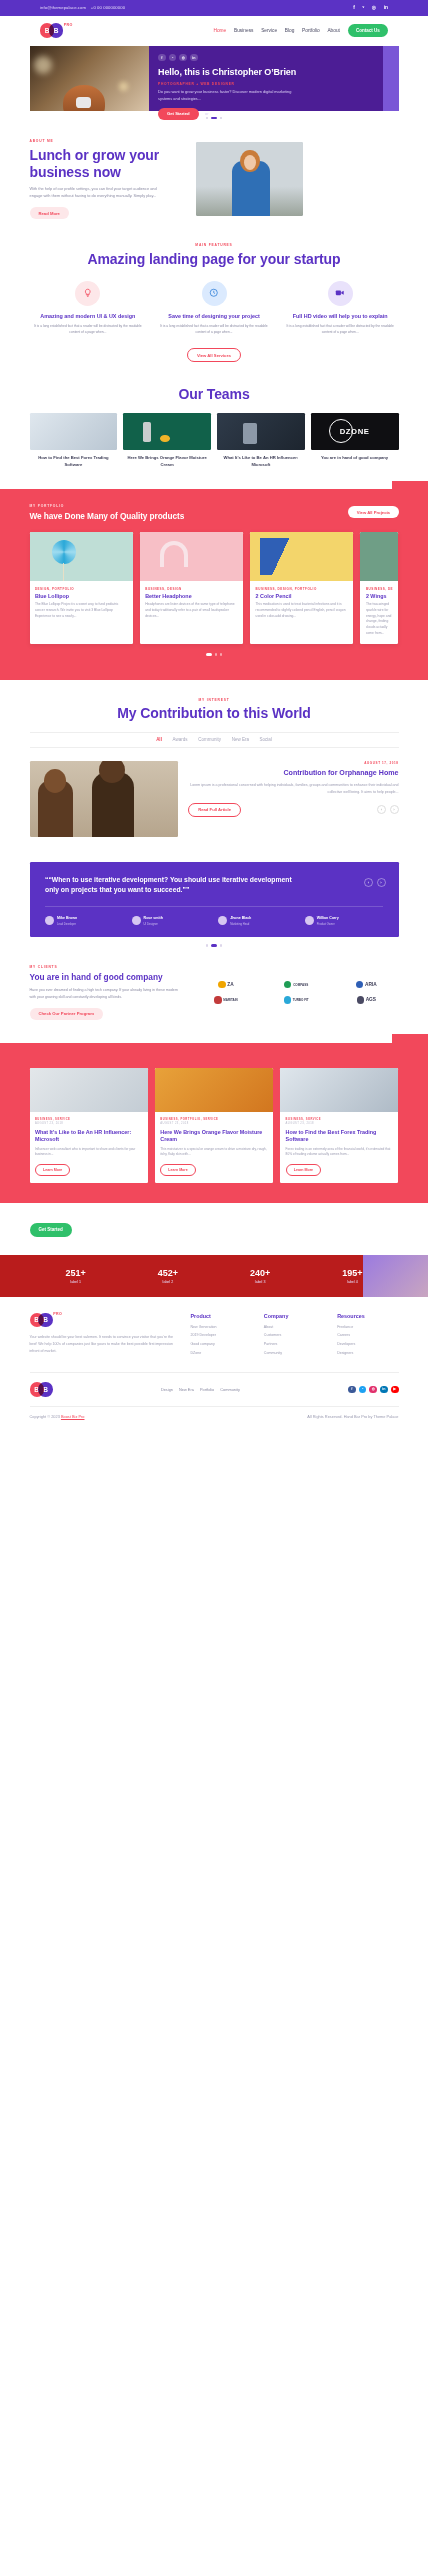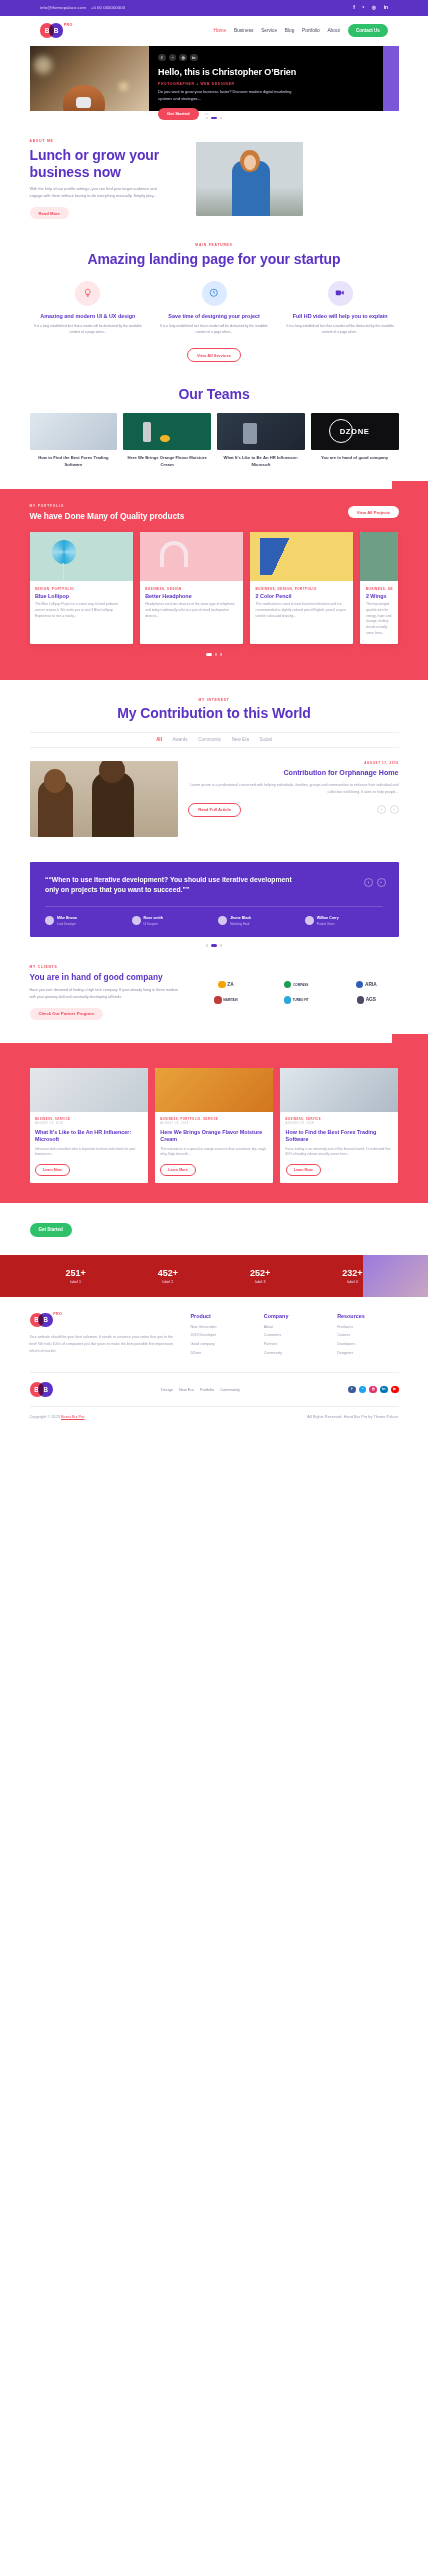--- a/index.html
+++ b/index.html
@@ -31,7 +31,7 @@
   .hero-img .blur2{position:absolute;width:9.5px;height:9.5px;border-radius:50%;background:rgba(255,235,180,.6);filter:blur(2.4px);left:89px;top:36px}
   .hero-img .hair{position:absolute;width:42px;height:36px;border-radius:50% 50% 40% 40%;background:linear-gradient(#c2703a,#8a4a22);left:33px;bottom:-10.7px}
   .hero-img .mask{position:absolute;width:15.5px;height:10.7px;background:#e8e8ea;border-radius:3.6px;left:46px;bottom:2.4px}
-  .hero-text{flex:1;background:#000000;padding:8.3px 9.5px;position:relative}
+  .hero-text{flex:1;background:#4c1d95;padding:8.3px 9.5px;position:relative}
   .hero-right-strip{width:15.5px;background:#7a57d6}
   .hero-social{display:flex;gap:3px;margin-bottom:5.4px}
   .hero-social span{width:7.7px;height:7.7px;border-radius:50%;background:rgba(255,255,255,.2);color:#fff;font-size:3.6px;display:flex;align-items:center;justify-content:center;font-weight:bold}

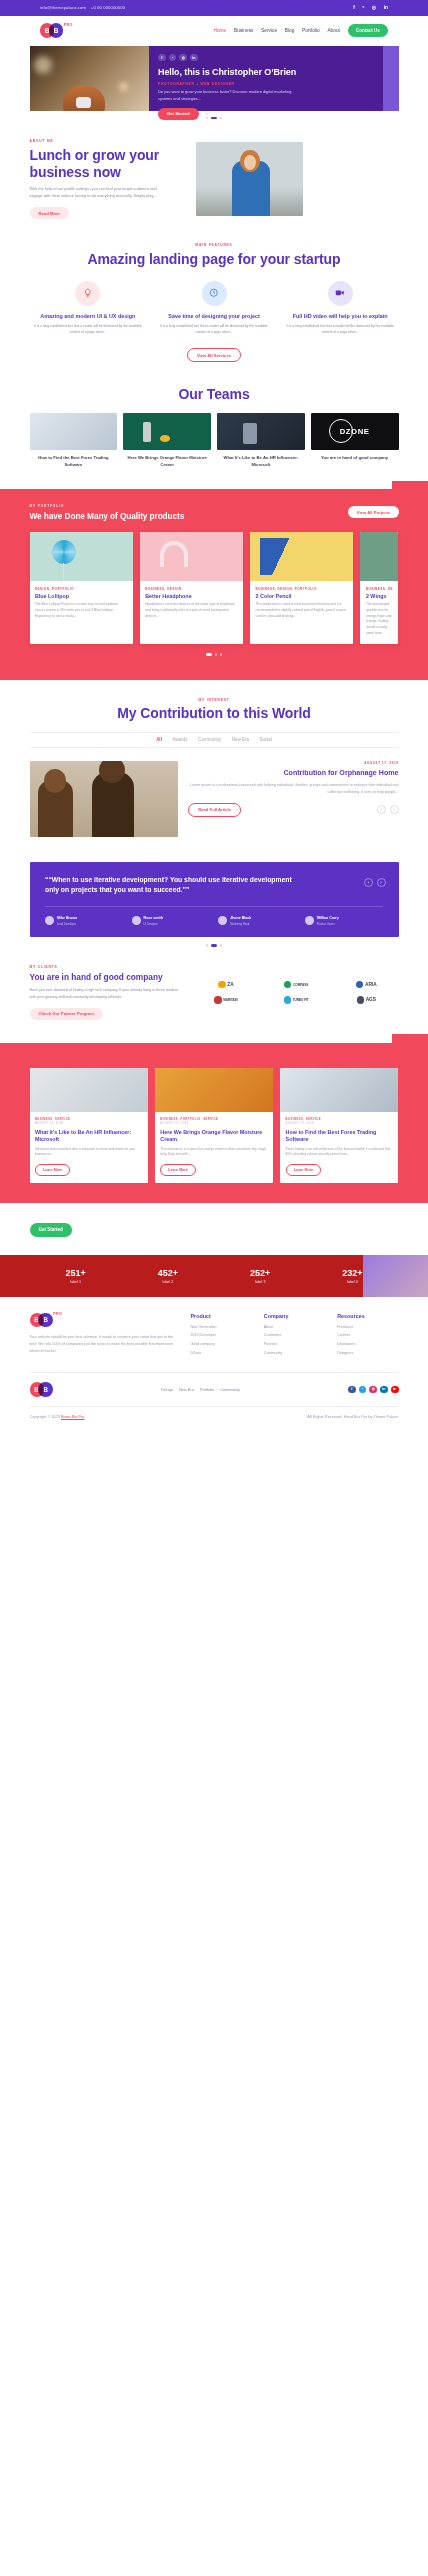--- a/index.html
+++ b/index.html
@@ -567,7 +567,7 @@
         <div class="l">label 2</div>
       </div>
       <div>
-        <div class="n">252+</div>
+        <div class="n">240+</div>
         <div class="l">label 3</div>
       </div>
       <div>

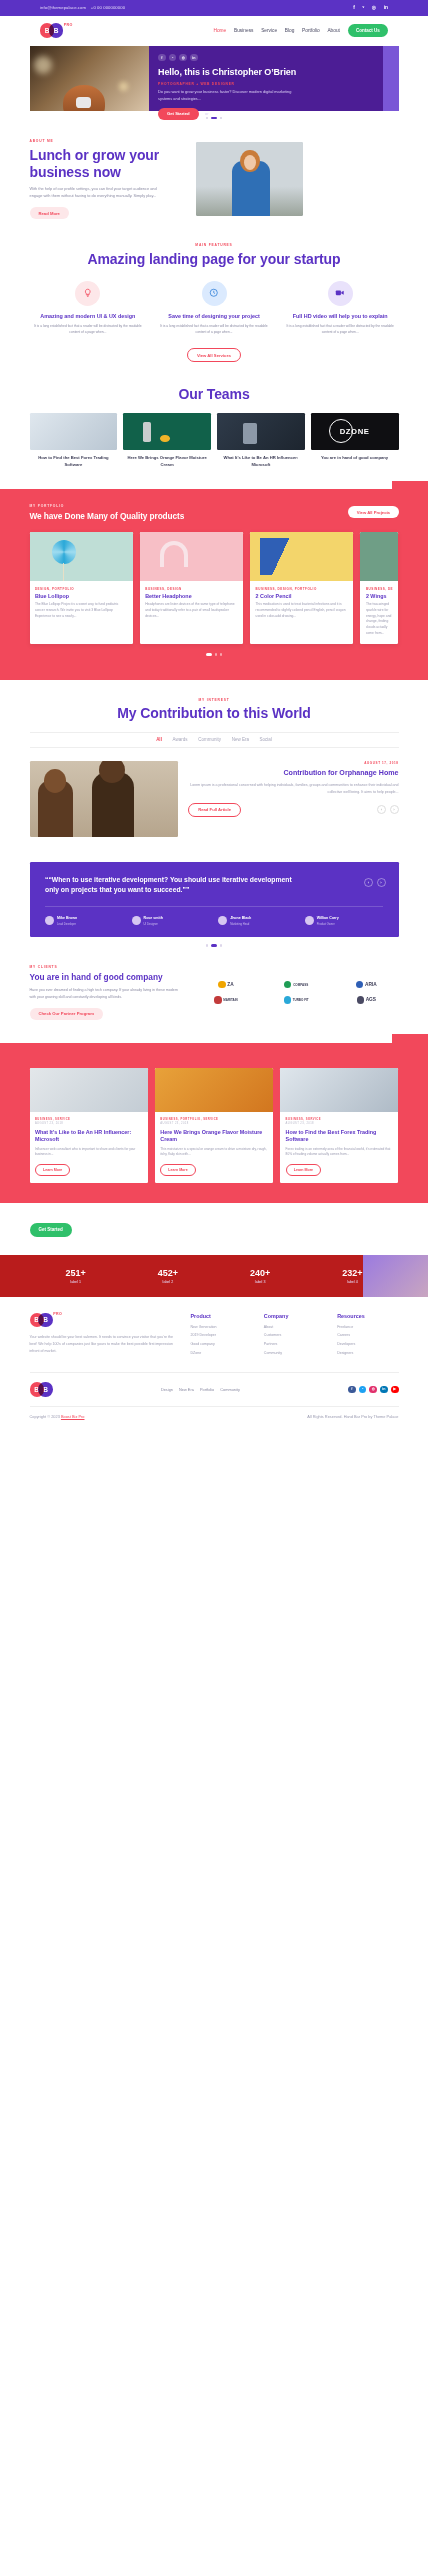--- a/index.html
+++ b/index.html
@@ -571,7 +571,7 @@
         <div class="l">label 3</div>
       </div>
       <div>
-        <div class="n">232+</div>
+        <div class="n">195+</div>
         <div class="l">label 4</div>
       </div>
     </div>

